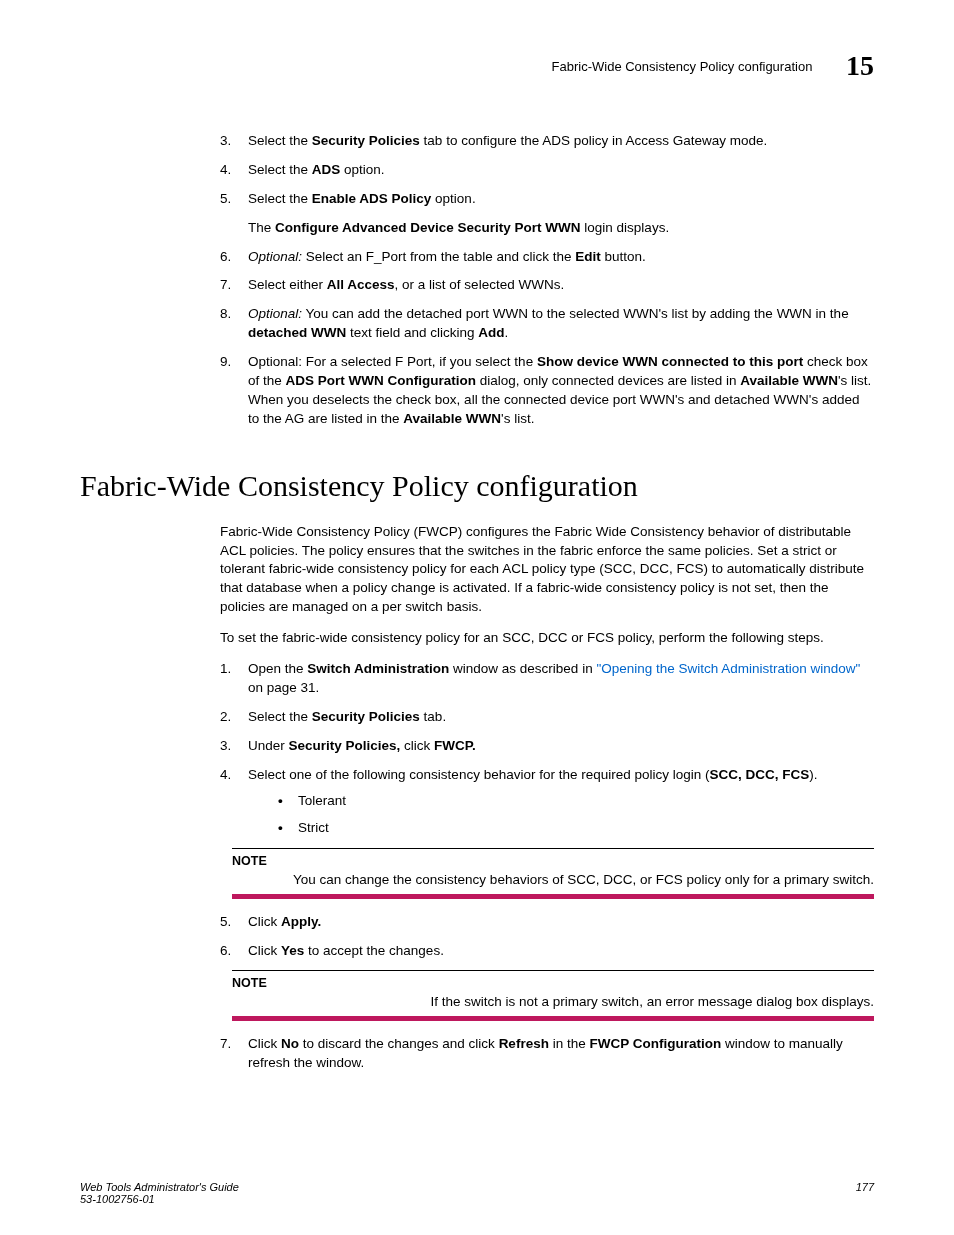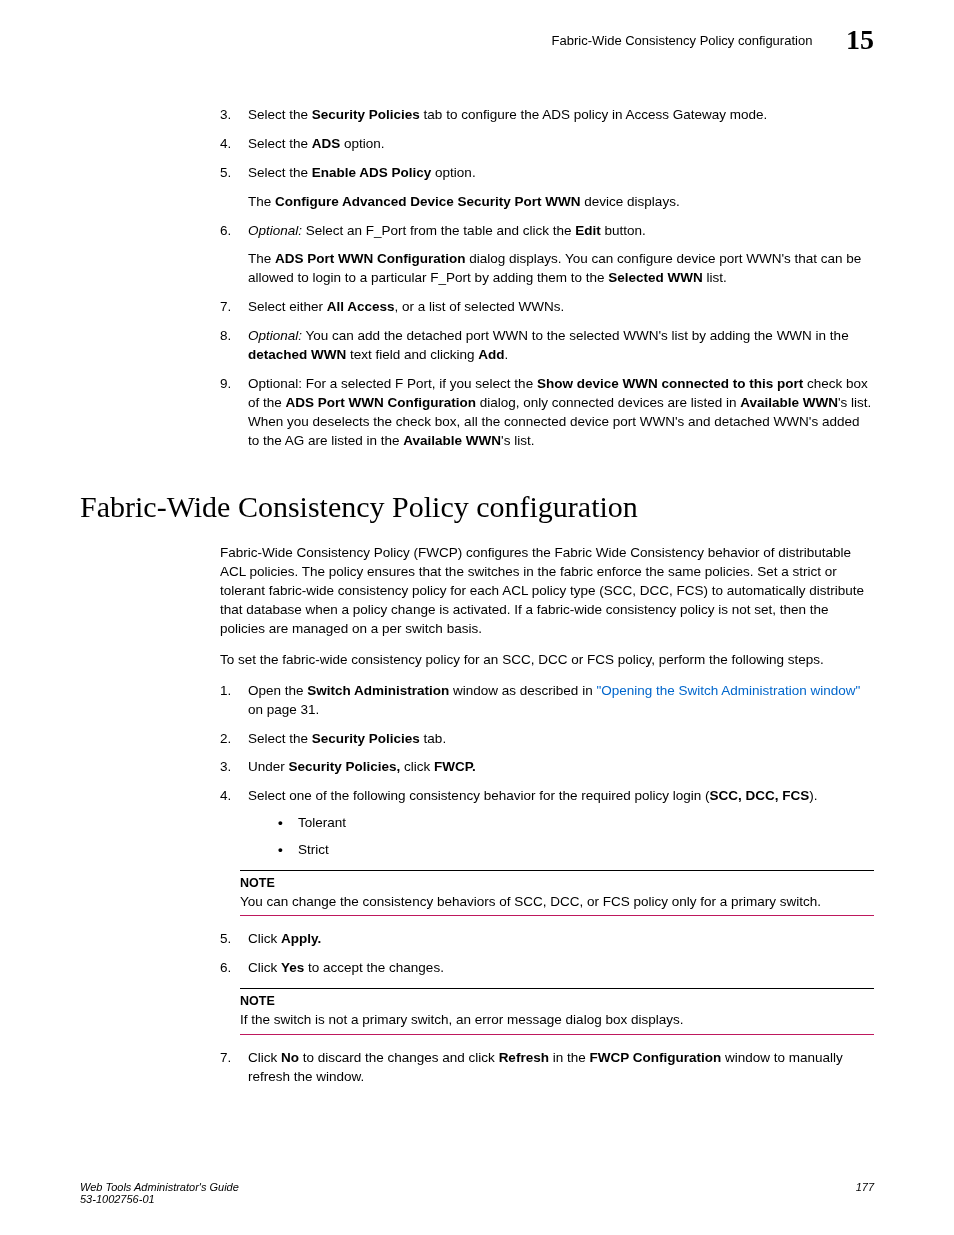--- a/index.html
+++ b/index.html
@@ -11,7 +11,7 @@
     width: 954px;
   }
   .page {
-    padding: 24px 80px 40px 80px;
+    padding: 50px 80px 40px 80px;
     box-sizing: border-box;
     position: relative;
     min-height: 1235px;

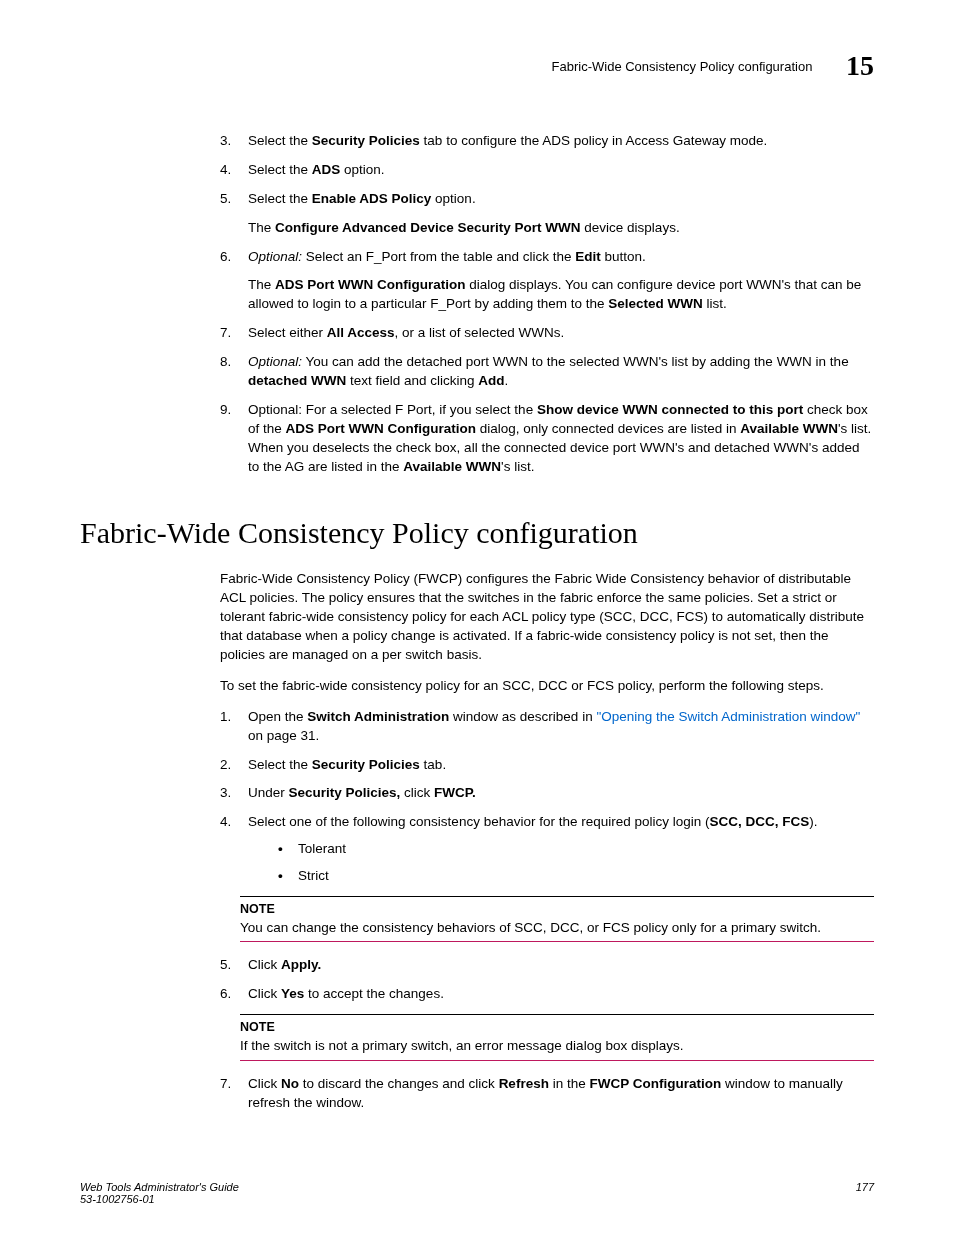--- a/index.html
+++ b/index.html
@@ -137,7 +137,7 @@
       <li>
         <span class="num">5.</span>
         <span>Select the </span><span class="bold">Enable ADS Policy</span><span> option.</span>
-        <p><span>The </span><span class="bold">Configure Advanced Device Security Port WWN</span><span> device displays.</span></p>
+        <p><span>The </span><span class="bold">Configure Advanced Device Security Port WWN</span><span> login displays.</span></p>
       </li>
       <li>
         <span class="num">6.</span>

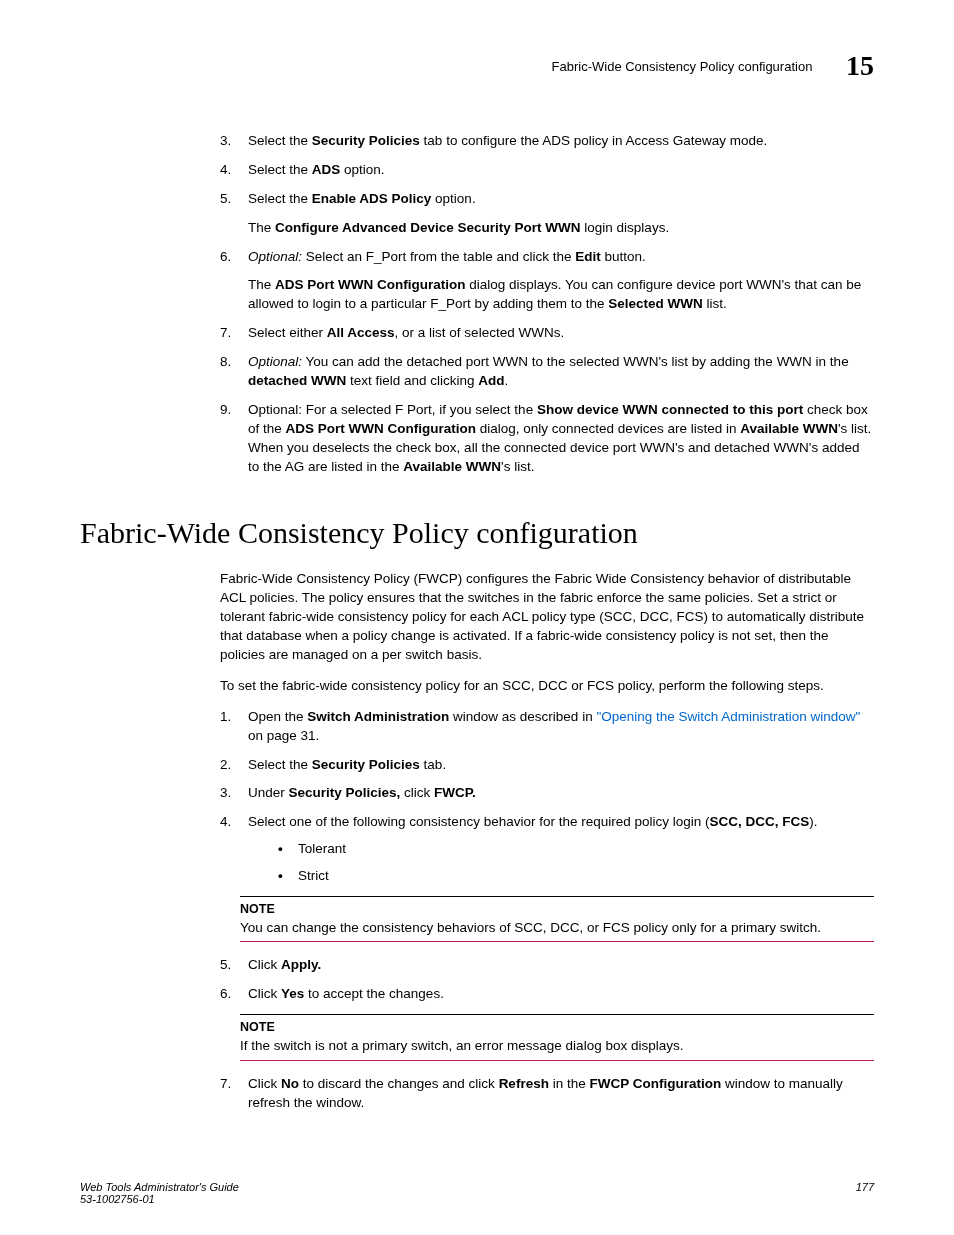--- a/index.html
+++ b/index.html
@@ -142,7 +142,6 @@
       <li>
         <span class="num">6.</span>
         <span class="italic">Optional:</span><span> Select an F_Port from the table and click the </span><span class="bold">Edit</span><span> button.</span>
-        <p><span>The </span><span class="bold">ADS Port WWN Configuration</span><span> dialog displays. You can configure device port WWN's that can be allowed to login to a particular F_Port by adding them to the </span><span class="bold">Selected WWN</span><span> list.</span></p>
       </li>
       <li>
         <span class="num">7.</span>

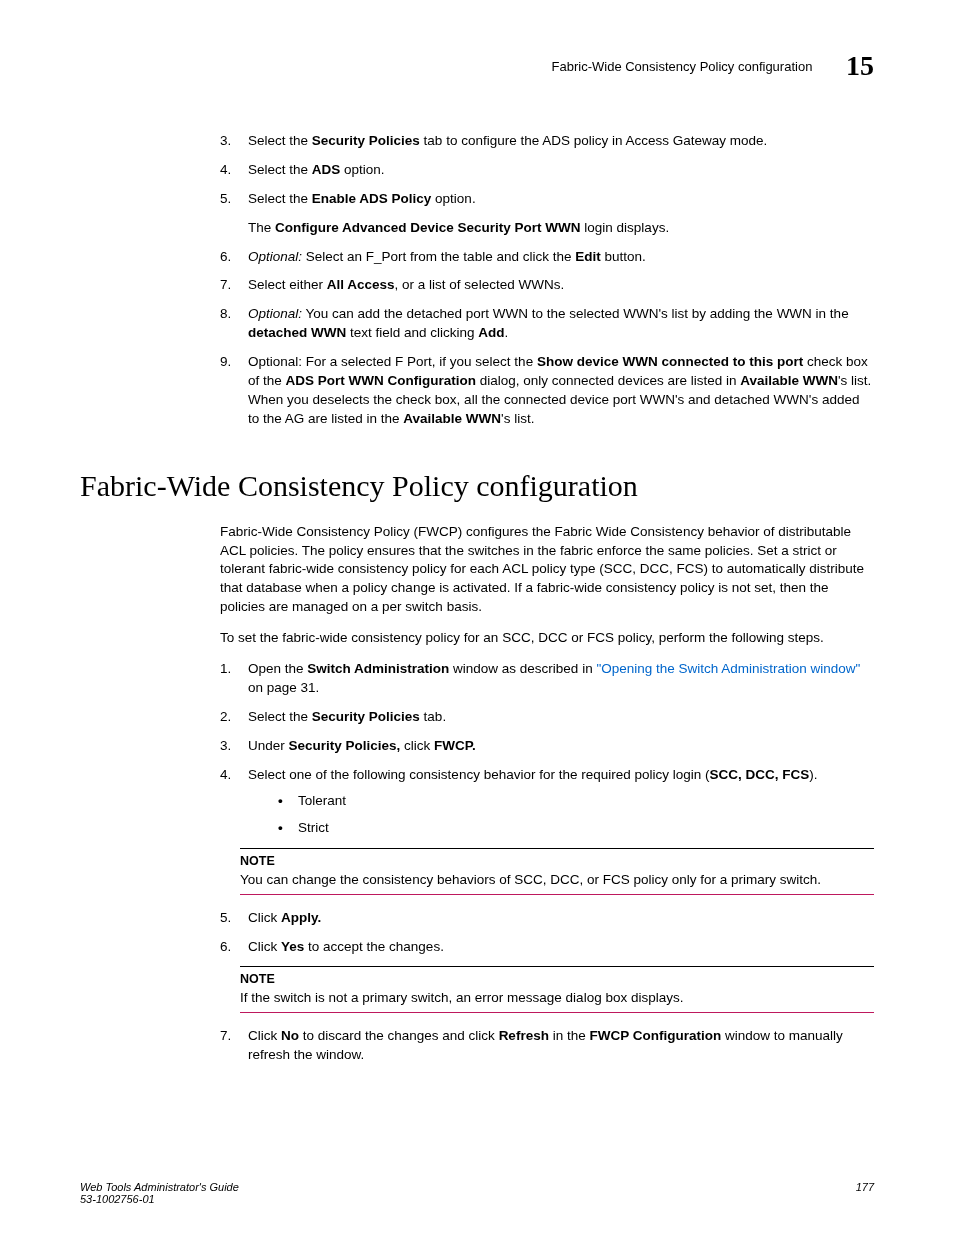--- a/index.html
+++ b/index.html
@@ -90,8 +90,8 @@
   }
   .note {
     border-top: 1.5px solid #000;
-    border-bottom: 1px solid #be185d;
-    margin: 10px 0 14px 20px;
+    border-bottom: 5px solid #be185d;
+    margin: 10px 0 14px 12px;
     padding: 4px 0;
   }
   .note .note-label {

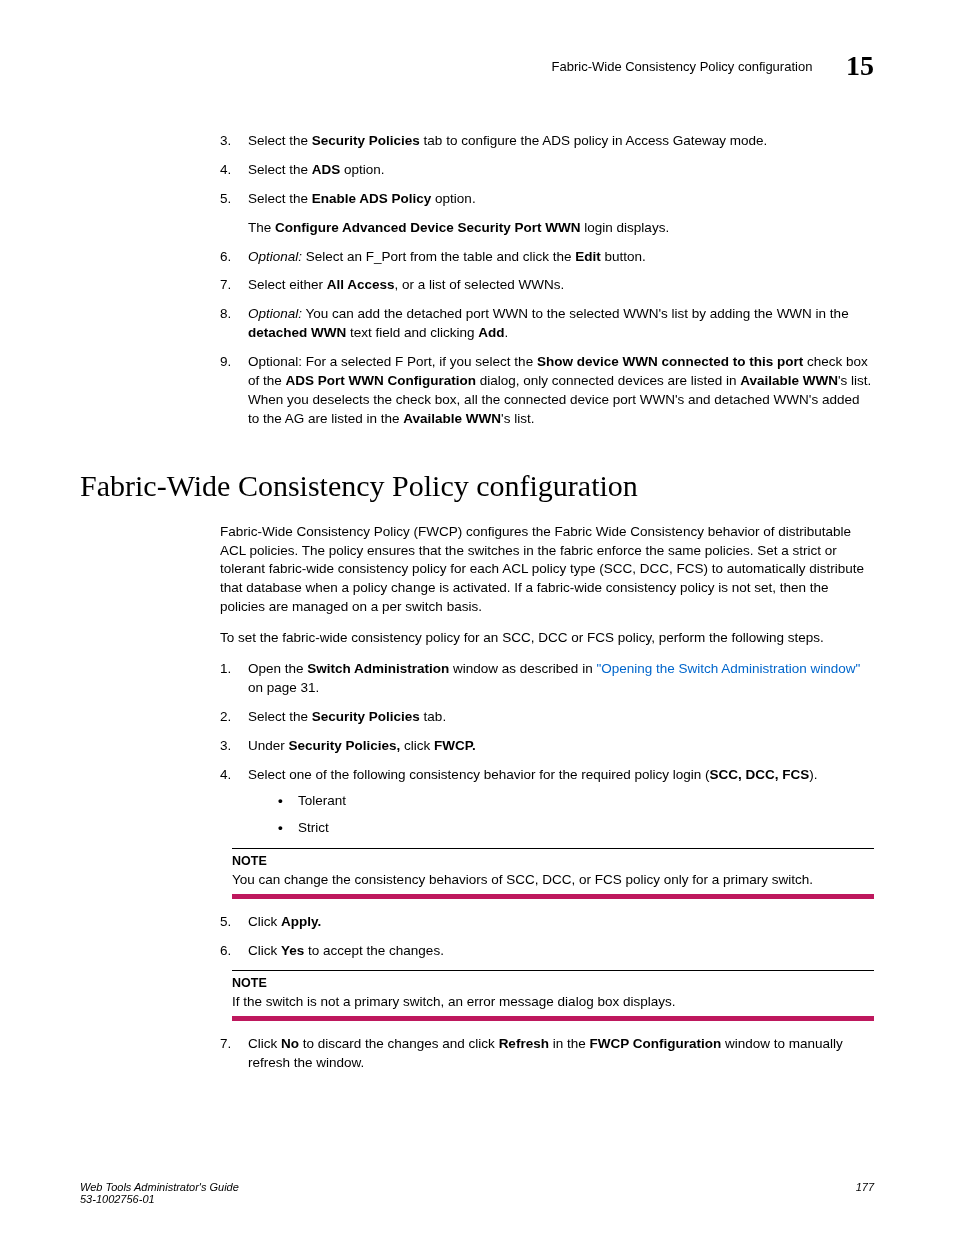--- a/index.html
+++ b/index.html
@@ -100,6 +100,7 @@
   }
   .note .note-body {
     font-size: 13.5px;
+    text-align: right;
   }
   .footer {
     position: absolute;

